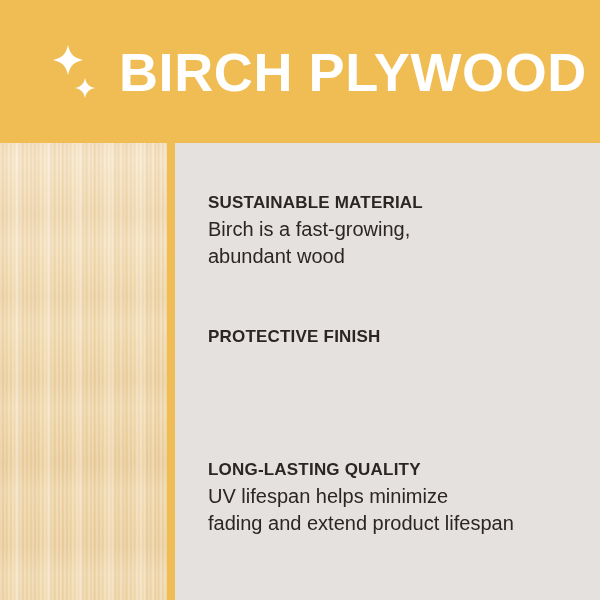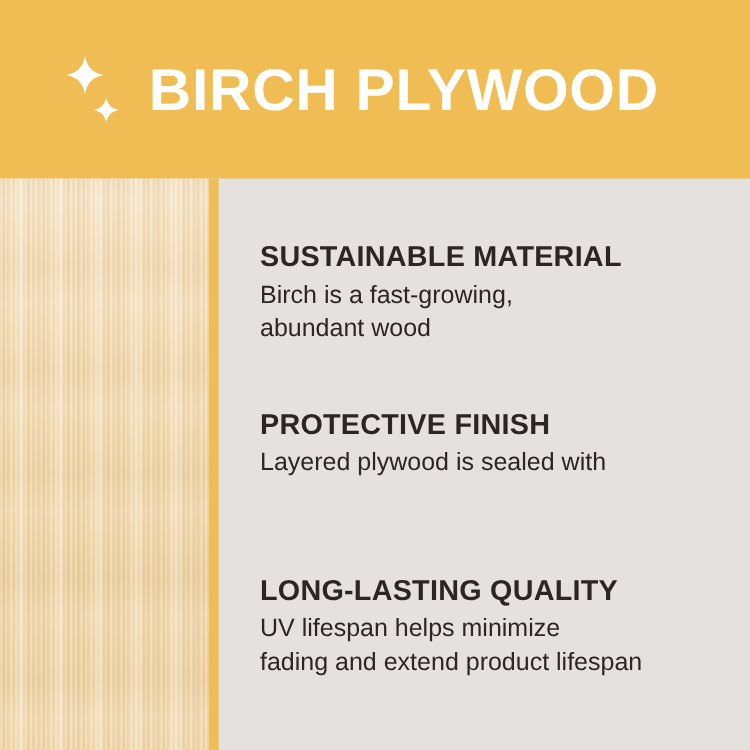--- a/index.html
+++ b/index.html
@@ -47,7 +47,7 @@
     align-items: center;
     color: #FFFFFF;
     font-family: "Liberation Sans", sans-serif;
-    font-size: 47px;
+    font-size: 54px;
     font-weight: bold;
     letter-spacing: 0.6px;
     line-height: 1;

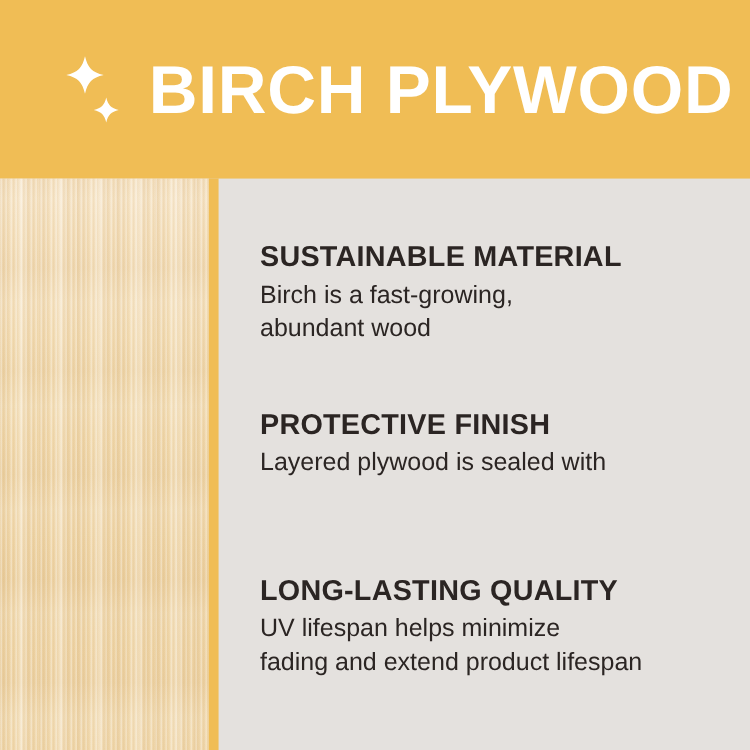--- a/index.html
+++ b/index.html
@@ -118,7 +118,7 @@
   .feature-heading {
     color: #2B2523;
     font-family: "Liberation Sans", sans-serif;
-    font-size: 23px;
+    font-size: 17px;
     font-weight: bold;
     letter-spacing: 0.2px;
     line-height: 1.12;

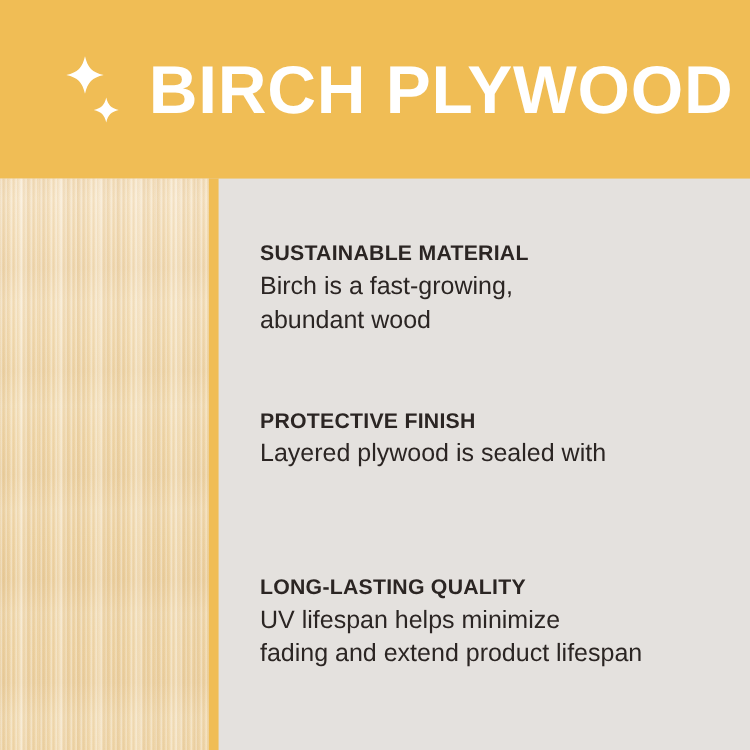--- a/index.html
+++ b/index.html
@@ -173,7 +173,6 @@
     <div class="feature feature-2">
       <div class="feature-heading">PROTECTIVE FINISH</div>
       <div class="feature-body">
-        <span class="line">Layered plywood is sealed with</span>
       </div>
     </div>
 

